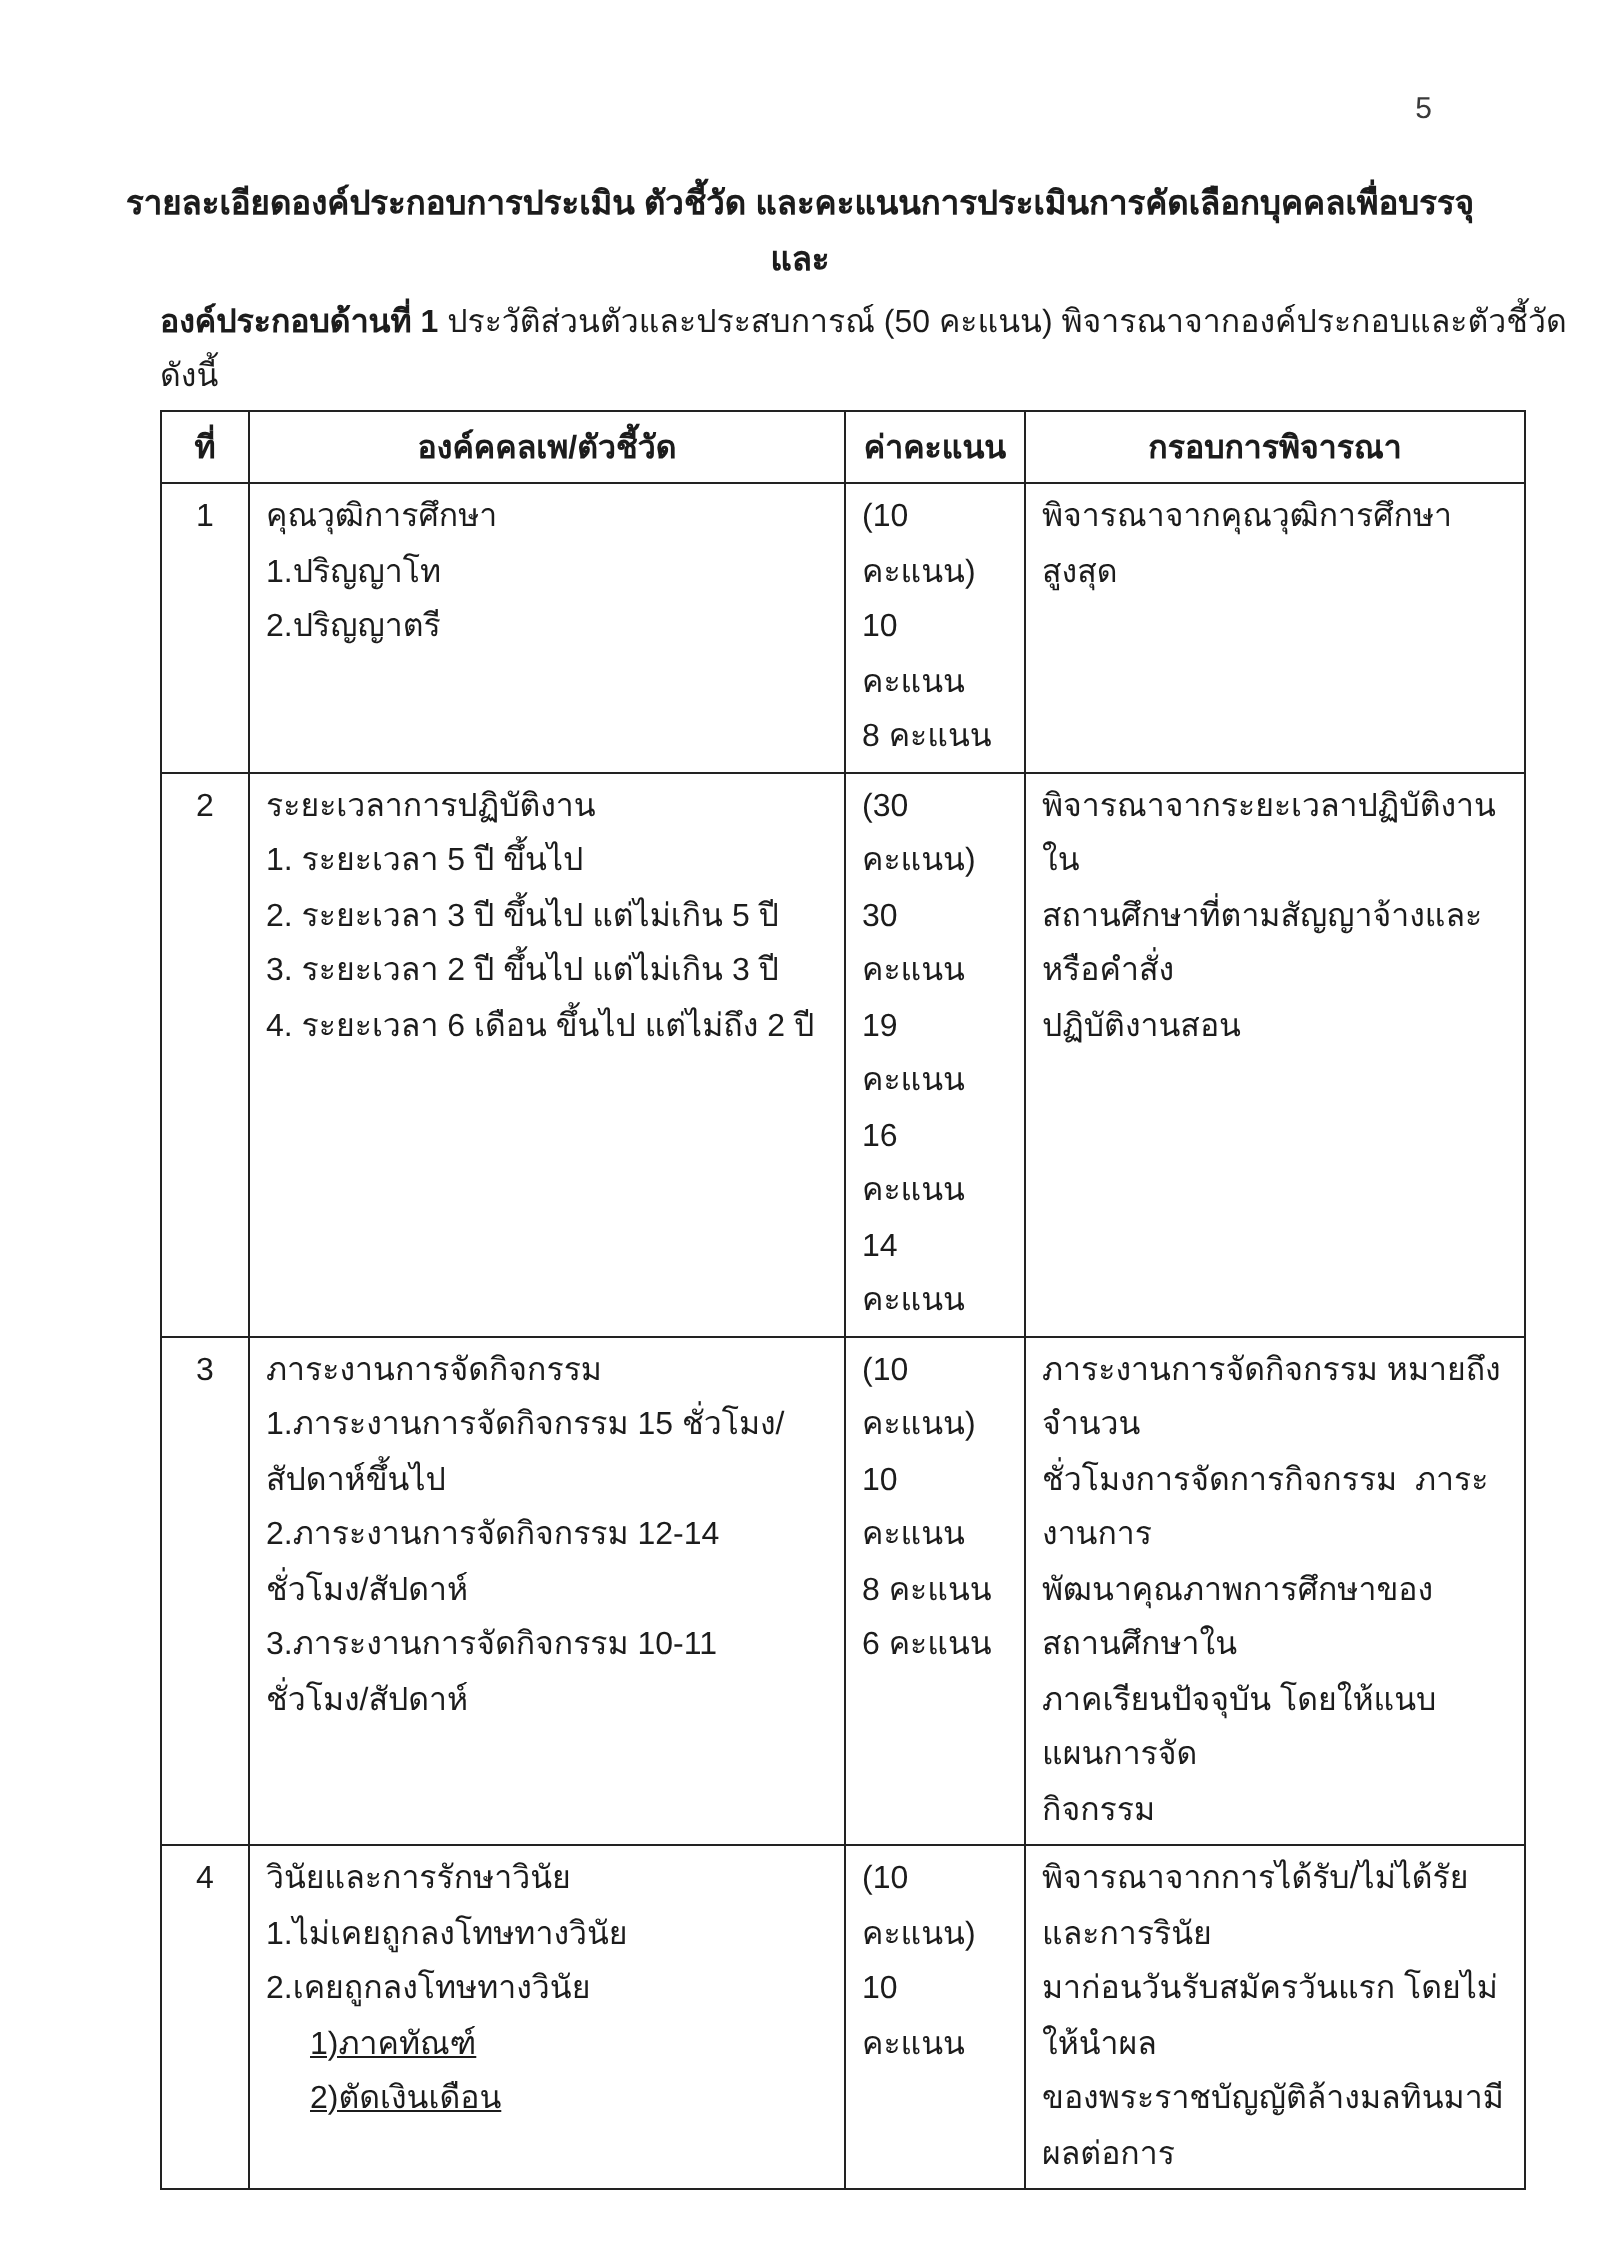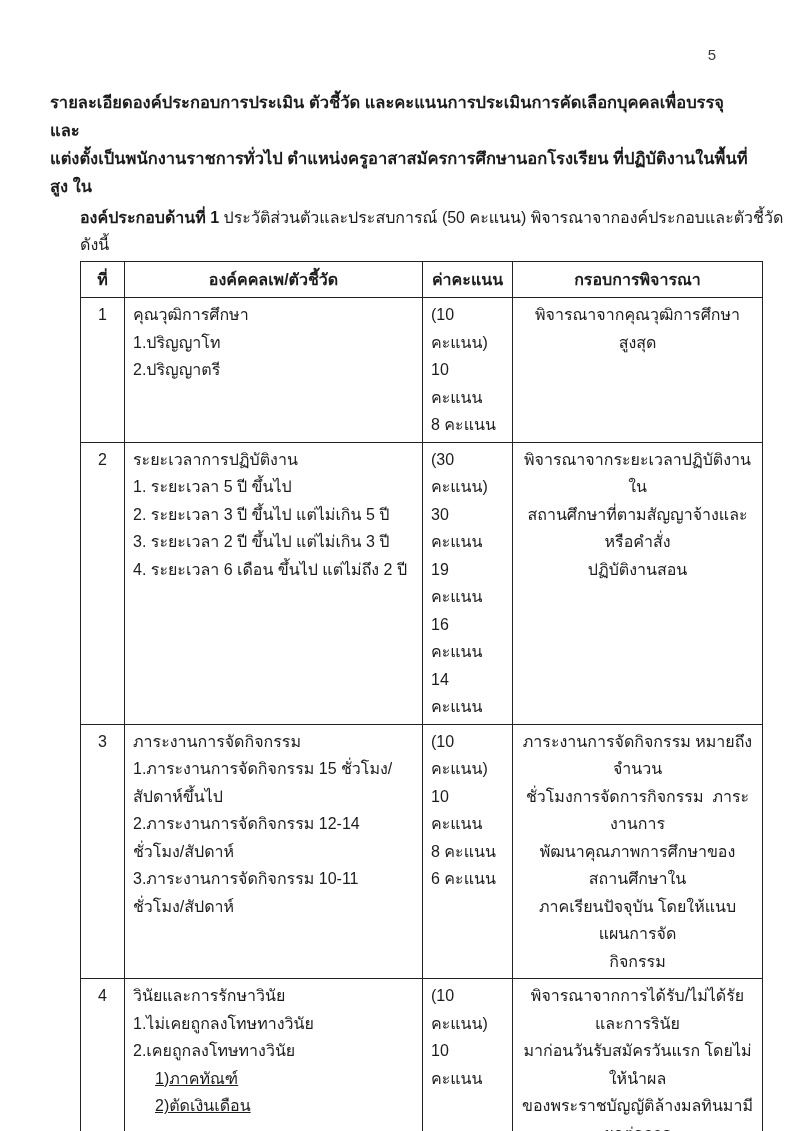--- a/index.html
+++ b/index.html
@@ -26,7 +26,7 @@
     padding-top: 88px;
     width: 700px;
     margin: 0 auto;
-    text-align: left;
+    text-align: center;
     font-weight: bold;
     font-size: 16.5px;
   }

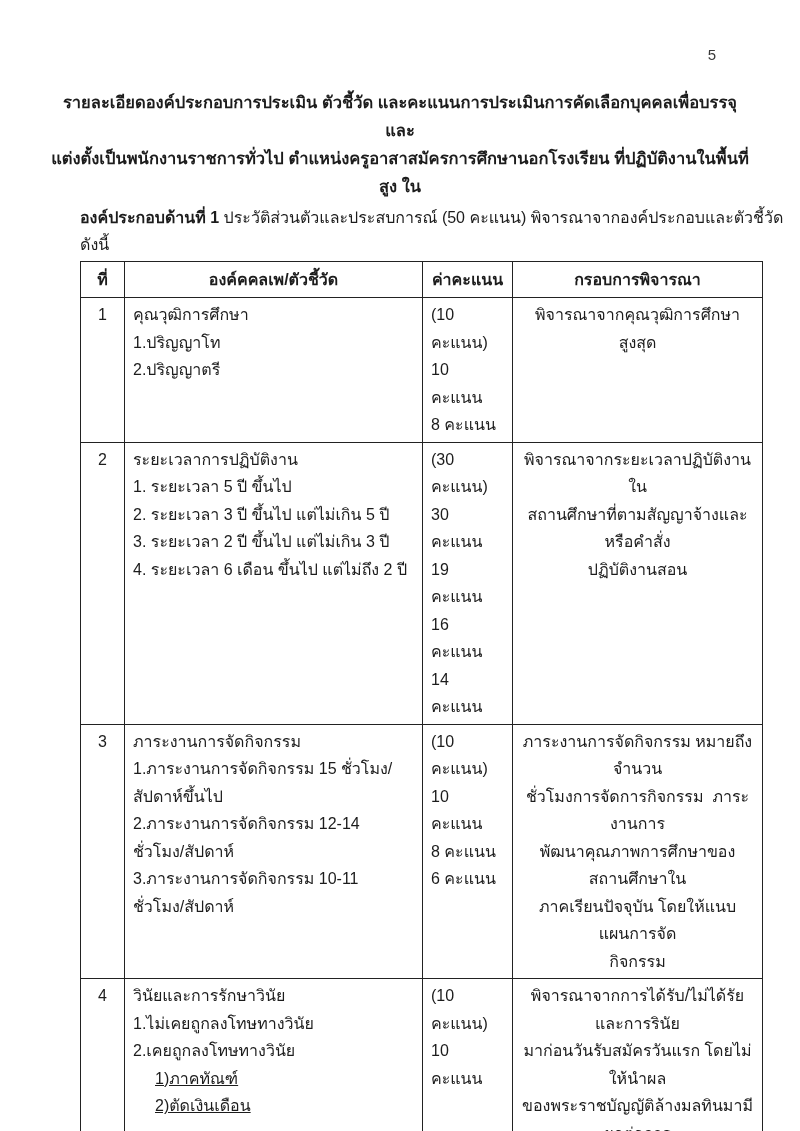--- a/index.html
+++ b/index.html
@@ -78,7 +78,6 @@
 
   <div class="title">
     <div class="line">รายละเอียดองค์ประกอบการประเมิน ตัวชี้วัด และคะแนนการประเมินการคัดเลือกบุคคลเพื่อบรรจุและ</div>
-    <div class="line">แต่งตั้งเป็นพนักงานราชการทั่วไป ตำแหน่งครูอาสาสมัครการศึกษานอกโรงเรียน ที่ปฏิบัติงานในพื้นที่สูง ใน</div>
   </div>
 
   <div class="intro"><span class="b">องค์ประกอบด้านที่ 1</span><span> ประวัติส่วนตัวและประสบการณ์ (50 คะแนน) พิจารณาจากองค์ประกอบและตัวชี้วัด ดังนี้</span></div>

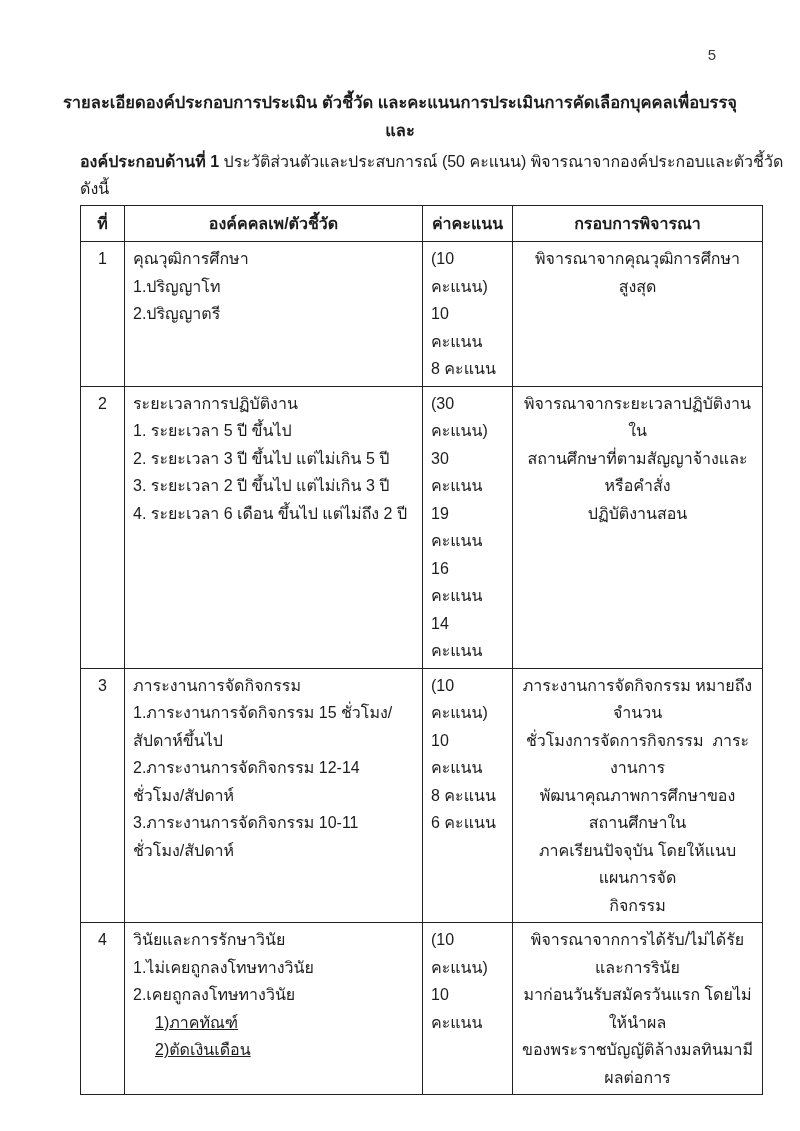--- a/index.html
+++ b/index.html
@@ -62,7 +62,7 @@
   td .line, .c-no { min-height: 27.5px; line-height: 27.5px; }
   .c-no { text-align: center; }
   .c-score .line { }
-  .c-criteria .line { white-space: pre-wrap; text-align: center; }
+  .c-criteria .line { white-space: pre-wrap; }
   .indent { padding-left: 22px; text-decoration: underline; }
   tr.r1 { height: 82px; }
   tr.r2 { height: 138px; }

